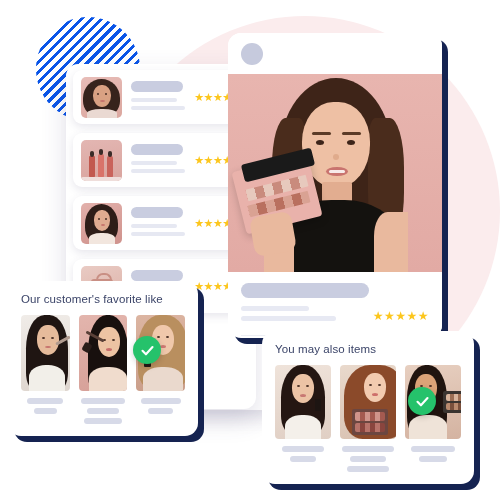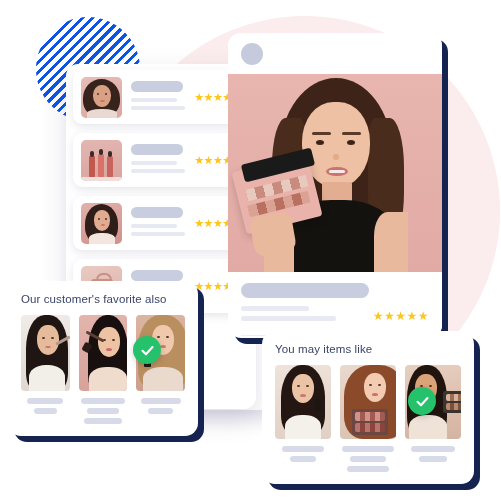--- a/index.html
+++ b/index.html
@@ -258,7 +258,7 @@
   </div>
 
   <div class="popup shadow-navy" id="fav-popup">
-    <h3>Our customer's favorite also</h3>
+    <h3>Our customer's favorite like</h3>
     <div class="pop-grid">
 
       <div class="check">

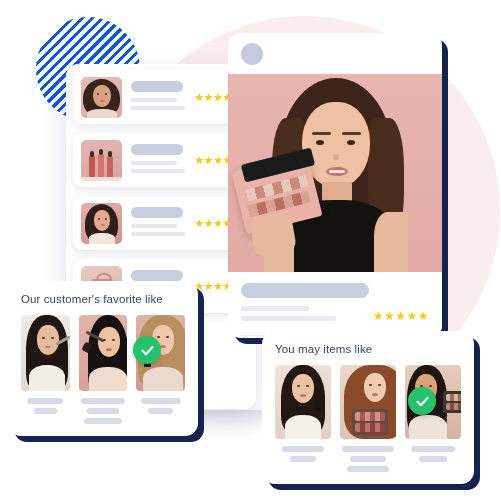--- a/index.html
+++ b/index.html
@@ -330,7 +330,7 @@
   </div>
 
   <div class="popup shadow-navy" id="also-popup">
-    <h3>You may items like</h3>
+    <h3>You may also items</h3>
     <div class="pop-grid">
 
       <div class="check">

